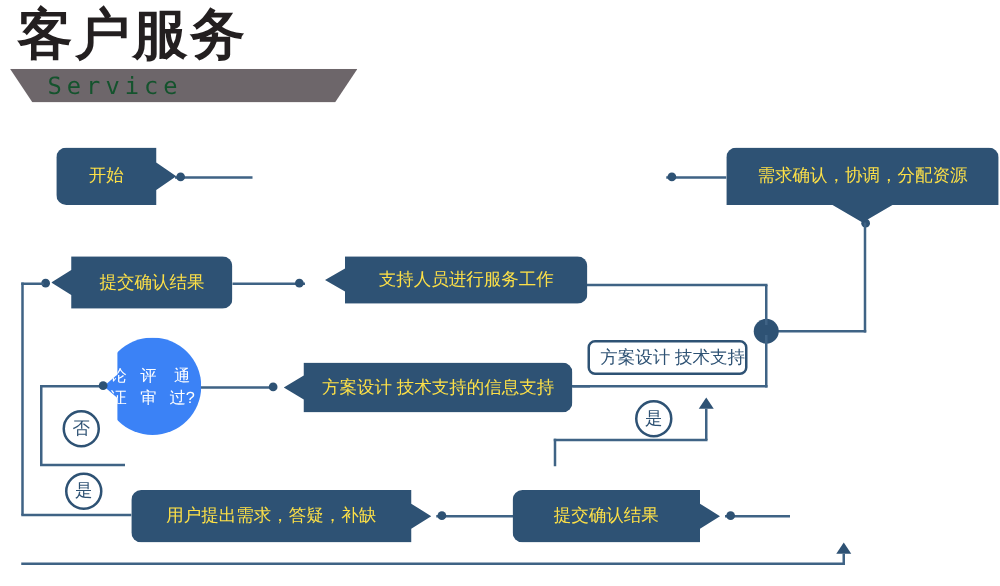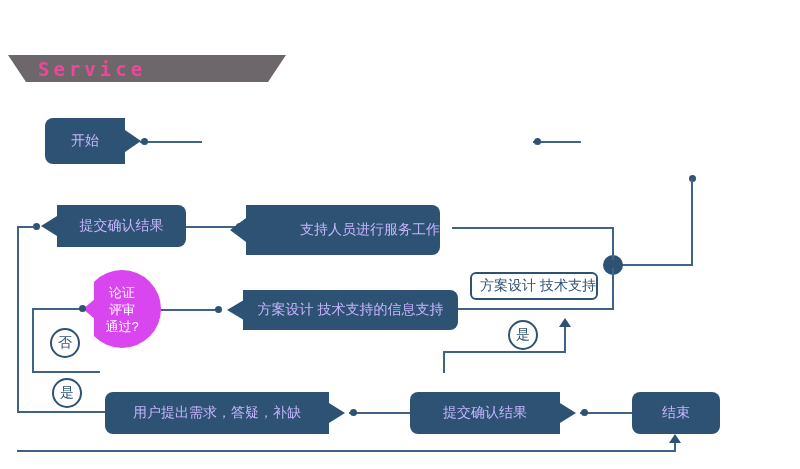--- a/index.html
+++ b/index.html
@@ -100,6 +100,7 @@
 
 <div id="root">
 
+  <div class="hdr-title">客户服务</div>
   <div class="hdr-banner"></div>
   <div class="hdr-banner-txt">Service</div>
 

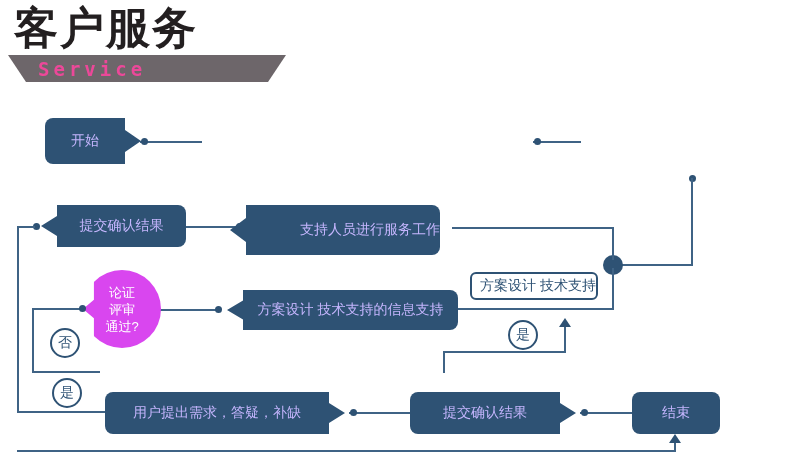--- a/index.html
+++ b/index.html
@@ -24,7 +24,7 @@
   }
   .hdr-banner-txt{
     position:absolute;left:38px;top:56px;height:26px;line-height:26px;
-    font-size:19px;font-weight:bold;color:#ec4899;letter-spacing:4px;
+    font-size:19px;font-weight:normal;color:#14532d;letter-spacing:4px;
     font-family:"DejaVu Sans Mono","Liberation Mono",monospace;
   }
 

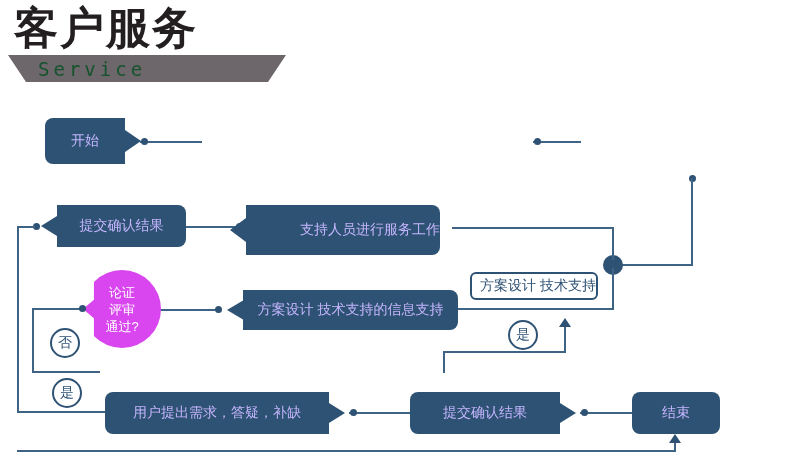--- a/index.html
+++ b/index.html
@@ -31,7 +31,7 @@
   
   .node{
     position:absolute;box-sizing:border-box;
-    background:#2e5274;color:#c4b5fd;
+    background:#2e5274;color:#fde047;
     display:flex;align-items:center;justify-content:center;
     font-size:14px;white-space:nowrap;
     border-radius:8px;

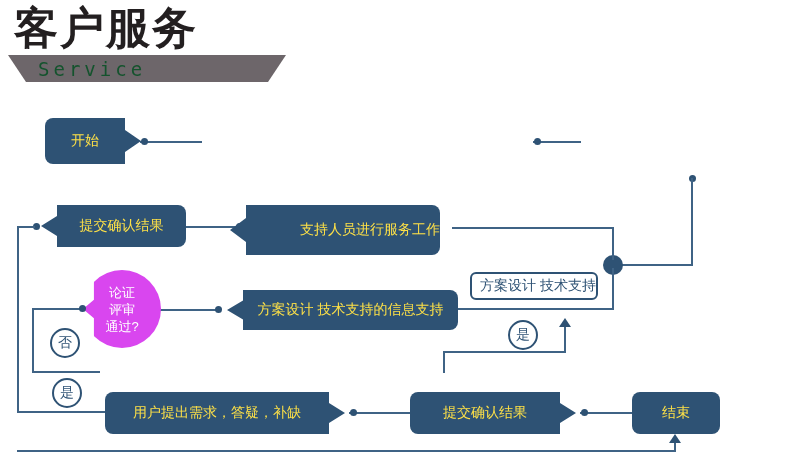--- a/index.html
+++ b/index.html
@@ -125,6 +125,9 @@
   </div>
 
 
+  <div class="node arrow-d" style="left:581px;top:118px;width:218px;height:60px;">
+    <span>需求确认，协调，分配资源</span>
+  </div>
 
   <div class="ln lnh" style="left:186px;top:226px;width:58px;"></div>
   <div class="dot dot-s" style="left:236px;top:223px;"></div>

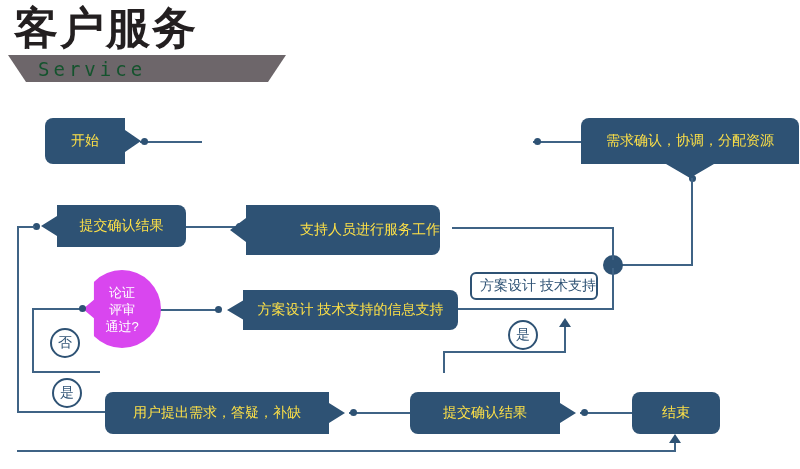--- a/index.html
+++ b/index.html
@@ -136,7 +136,7 @@
     <span>提交确认结果</span>
   </div>
 
-  <div class="node arrow-l" style="left:230px;top:205px;width:210px;height:50px;justify-content:flex-end;">
+  <div class="node arrow-l" style="left:260px;top:205px;width:210px;height:38px;">
     <span>支持人员进行服务工作</span>
   </div>
 

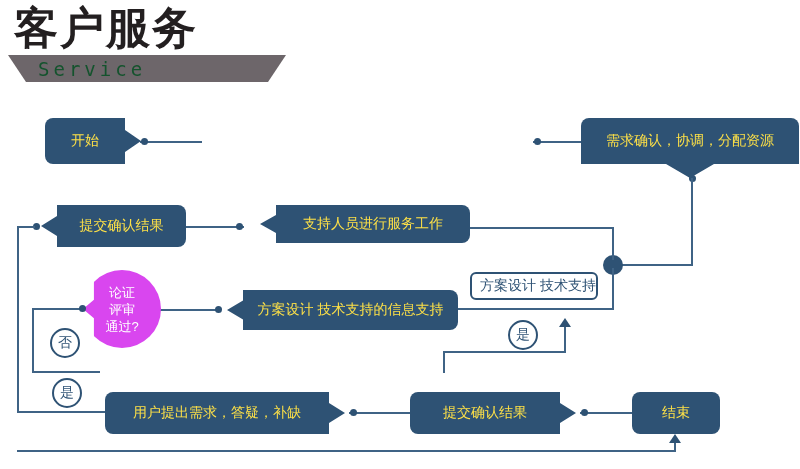--- a/index.html
+++ b/index.html
@@ -65,9 +65,9 @@
   
   .decision{
     position:absolute;box-sizing:border-box;
-    background:#d946ef;color:#ffffff;
+    background:#3b82f6;color:#ffffff;
     border-radius:50%;
-    display:flex;flex-direction:column;align-items:center;justify-content:center;
+    display:flex;flex-direction:row;align-items:center;justify-content:center;
     font-size:13px;line-height:17px;text-align:center;
     -webkit-clip-path:polygon(50% 0,100% 0,100% 100%,50% 100%,14% 100%,14% 62%,0 50%,14% 38%,14% 0);
     clip-path:polygon(50% 0,100% 0,100% 100%,50% 100%,14% 100%,14% 62%,0 50%,14% 38%,14% 0);

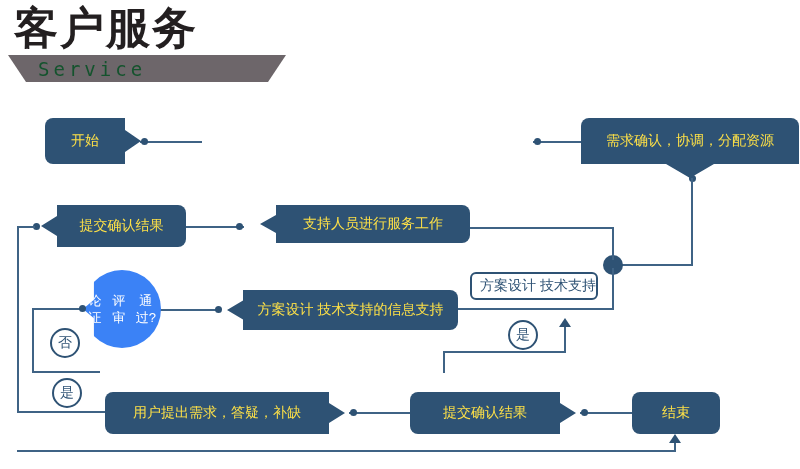--- a/index.html
+++ b/index.html
@@ -200,9 +200,6 @@
   <div class="ln lnh" style="left:580px;top:412px;width:52px;"></div>
   <div class="dot dot-s" style="left:581px;top:409px;"></div>
 
-  <div class="node" style="left:632px;top:392px;width:88px;height:42px;">
-    <span>结束</span>
-  </div>
 
   <div class="ln lnh" style="left:17px;top:450px;width:659px;"></div>
   <div class="ln lnv" style="left:674px;top:443px;height:9px;"></div>

